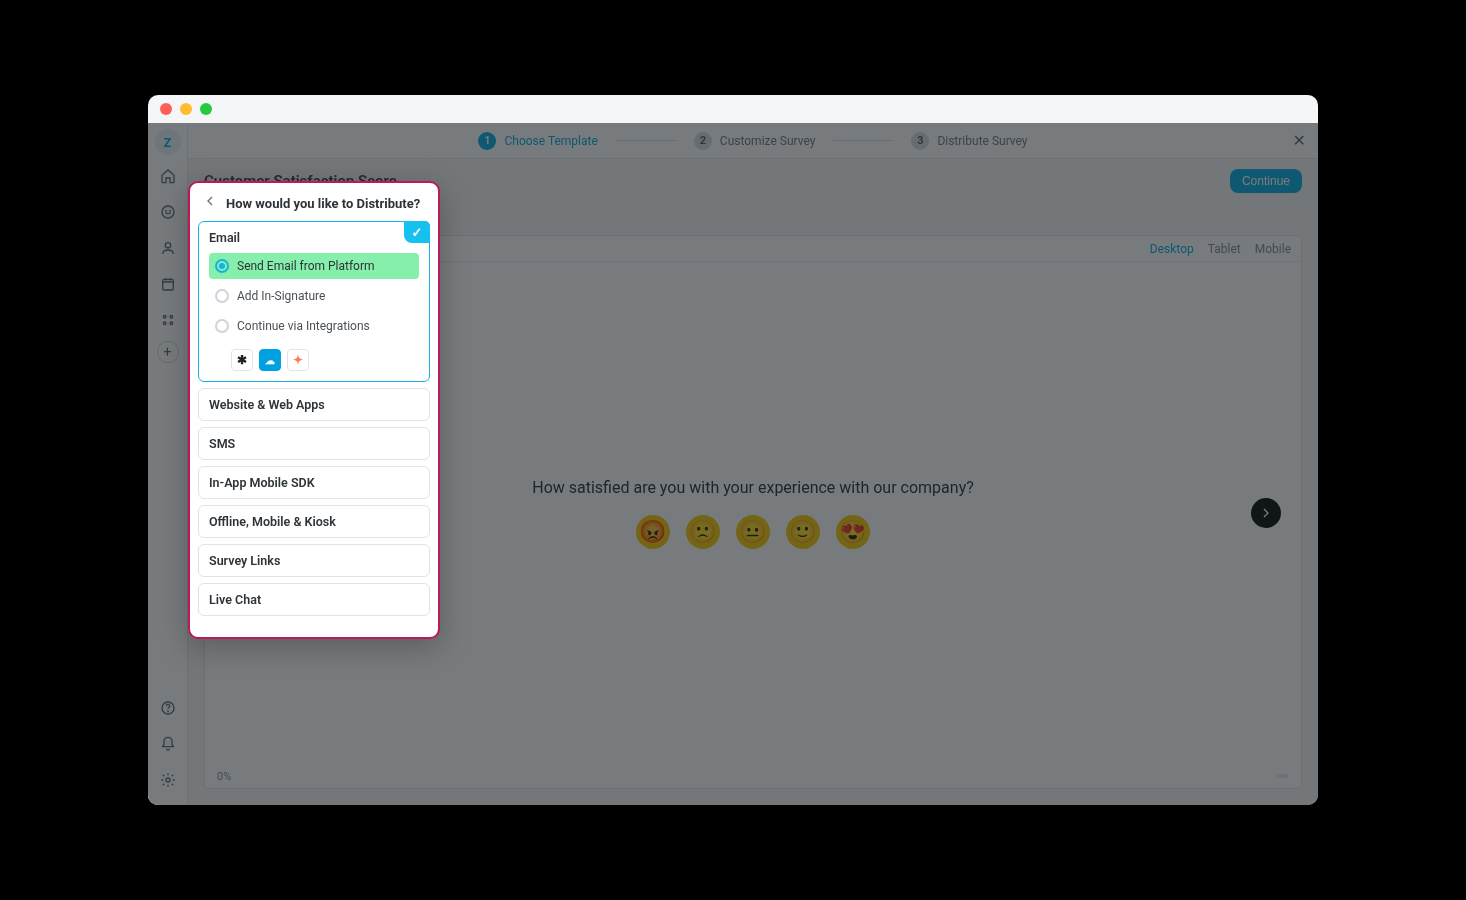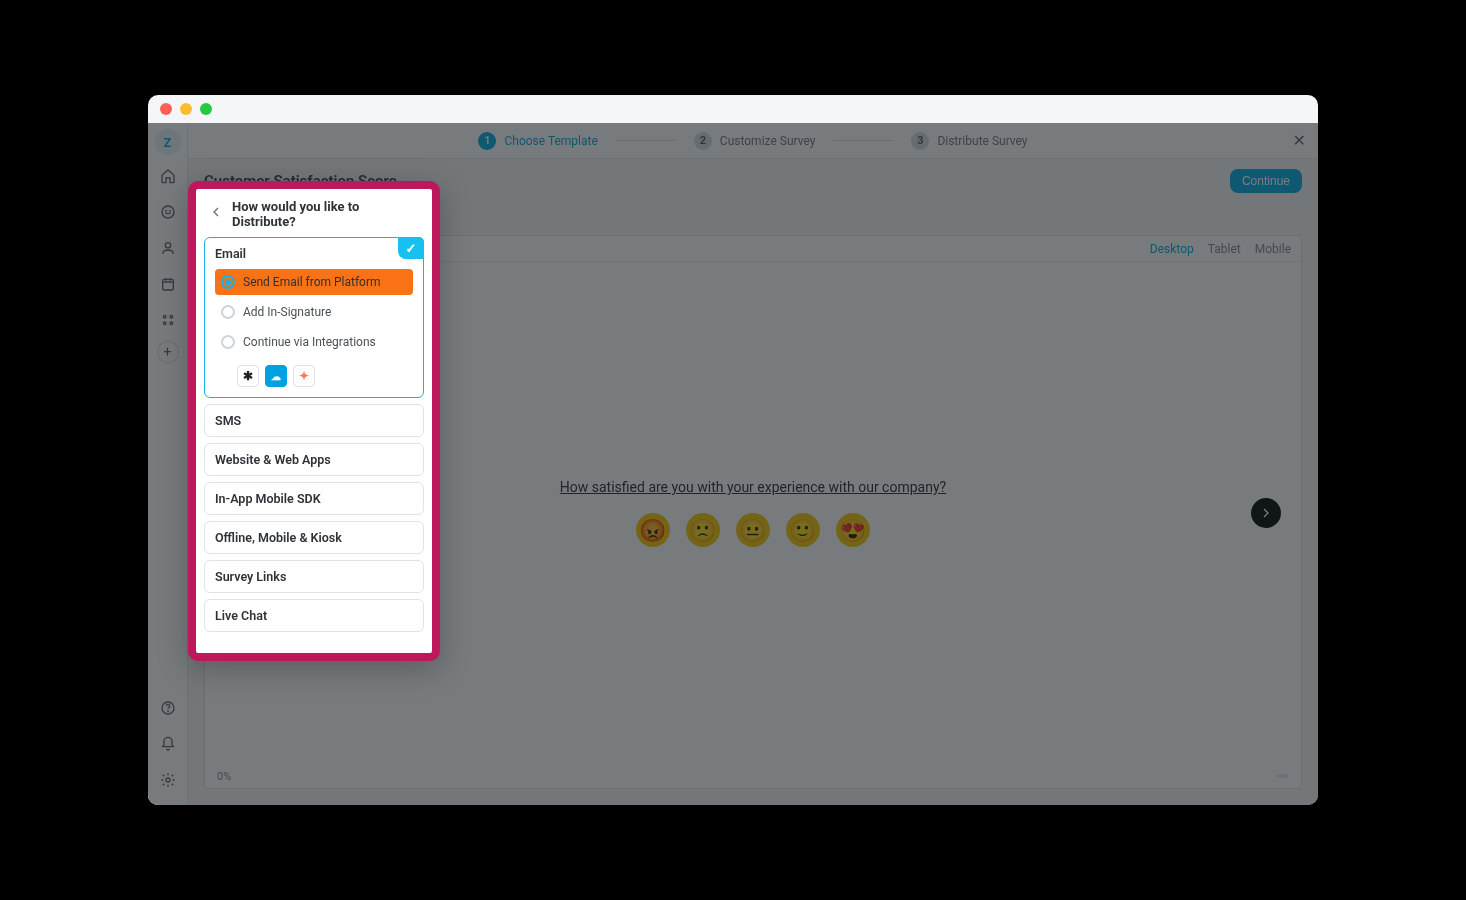--- a/index.html
+++ b/index.html
@@ -185,7 +185,7 @@
   top: 58px;
   width: 252px;
   background:#fff;
-  border:8px solid #be185d;
+  border:2px solid #be185d;
   border-radius:10px;
   box-shadow: 0 8px 30px rgba(0,0,0,0.25);
   z-index: 20;

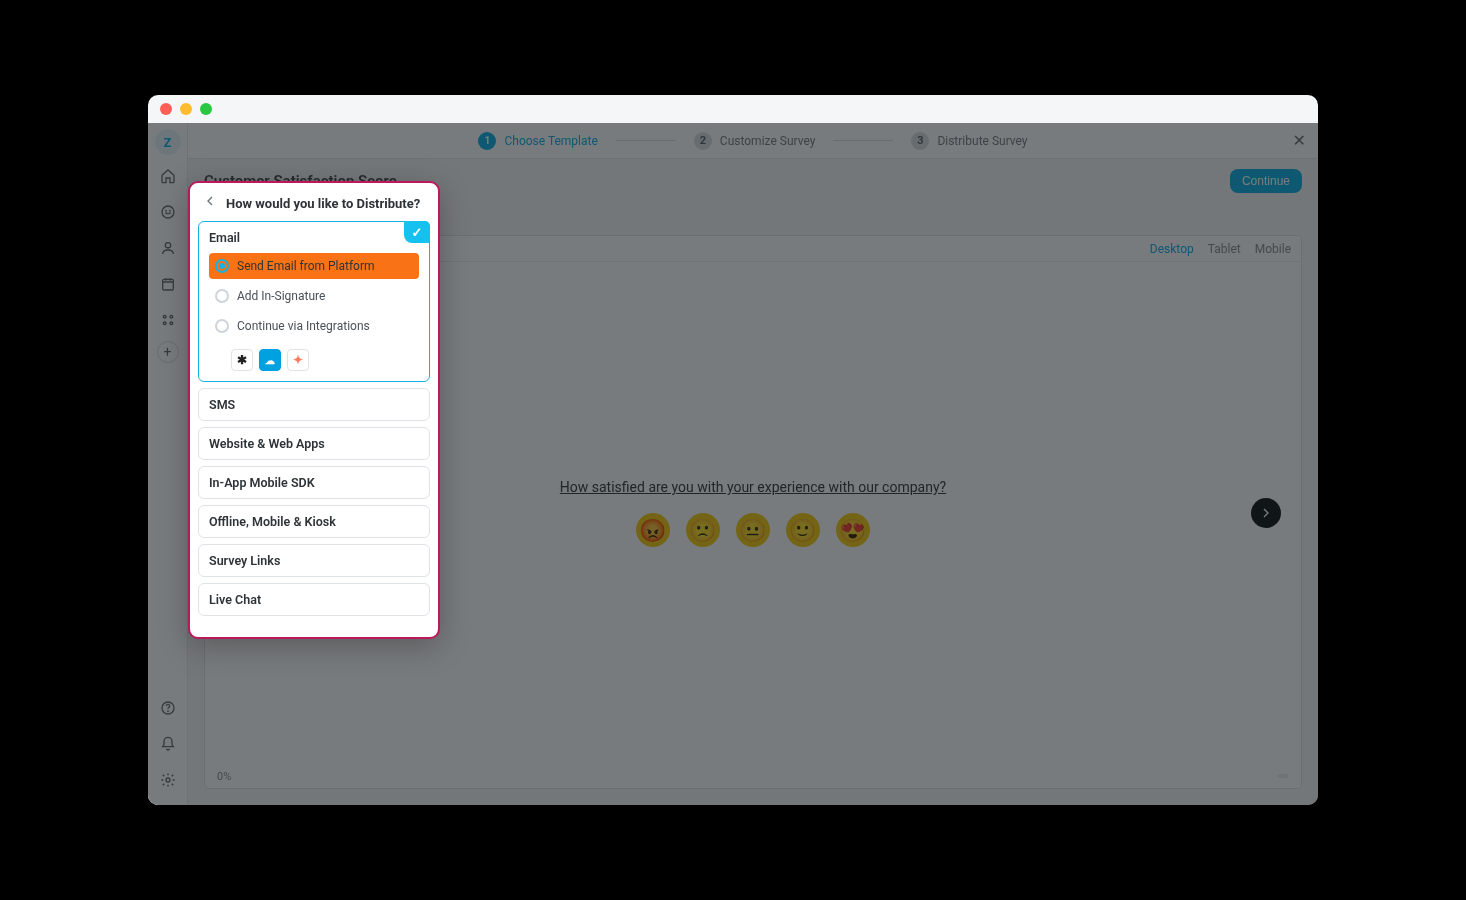--- a/index.html
+++ b/index.html
@@ -228,7 +228,7 @@
   font-weight:400; color:#4a5157; font-size:12px;
   padding:6px 6px; border-radius:4px; cursor:pointer;
 }
-.sub-option.selected { background:#f97316; color:#2e3338;}
+.sub-option.selected { background:#86efac; color:#2e3338;}
 .radio {
   width:14px;height:14px;border-radius:50%;
   border:2px solid #cfd4da; flex-shrink:0;

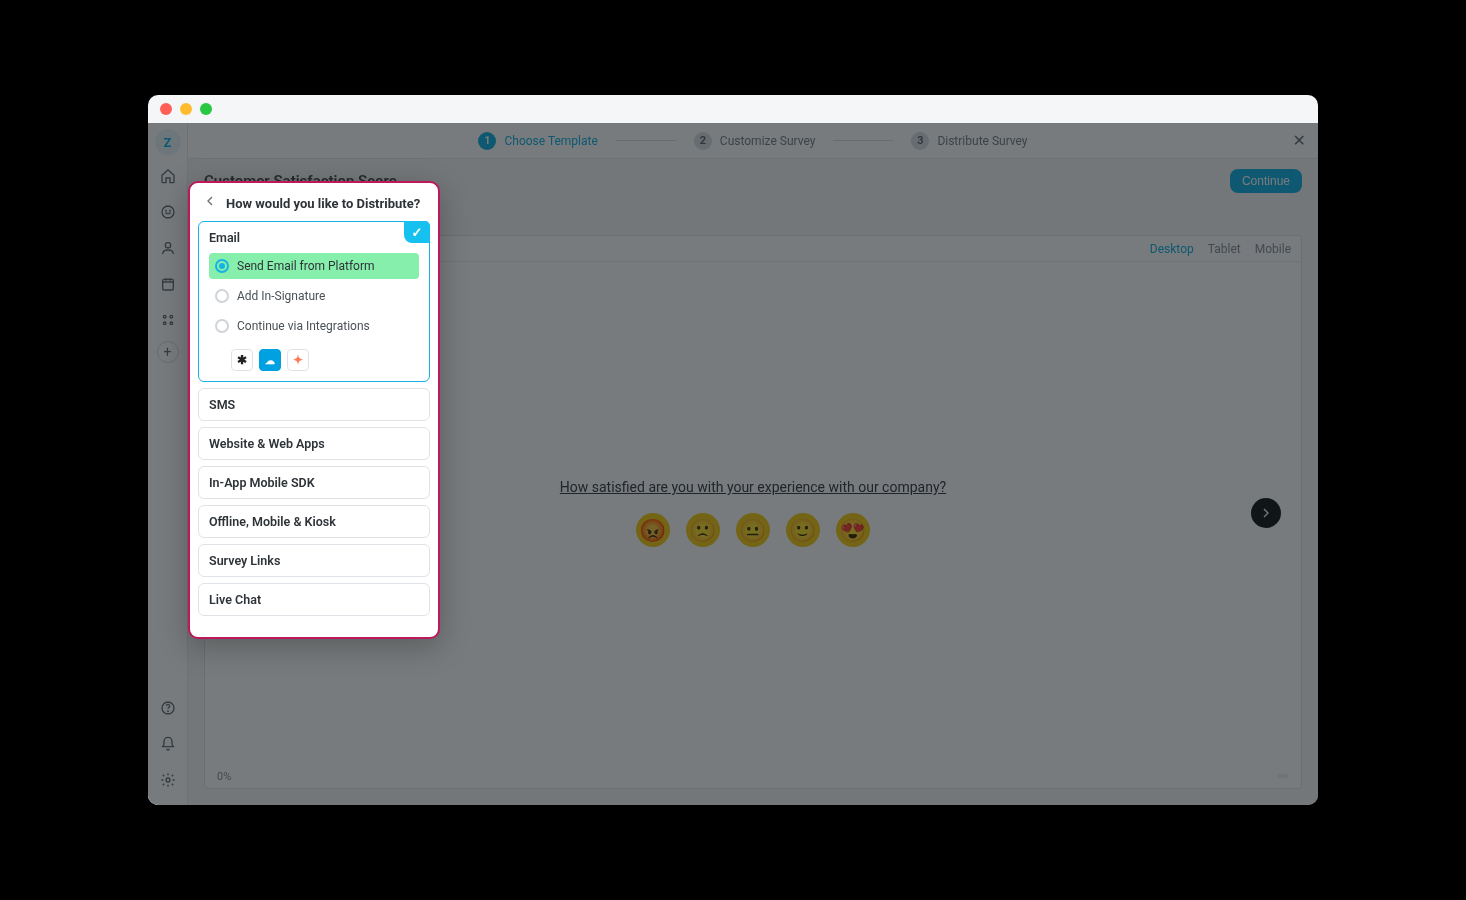--- a/index.html
+++ b/index.html
@@ -428,10 +428,10 @@
       </div>
 
       <div class="channel-card">
+        <span>Website &amp; Web Apps</span>
+      </div>
+      <div class="channel-card">
         <span>SMS</span>
-      </div>
-      <div class="channel-card">
-        <span>Website &amp; Web Apps</span>
       </div>
       <div class="channel-card">
         <span>In-App Mobile SDK</span>

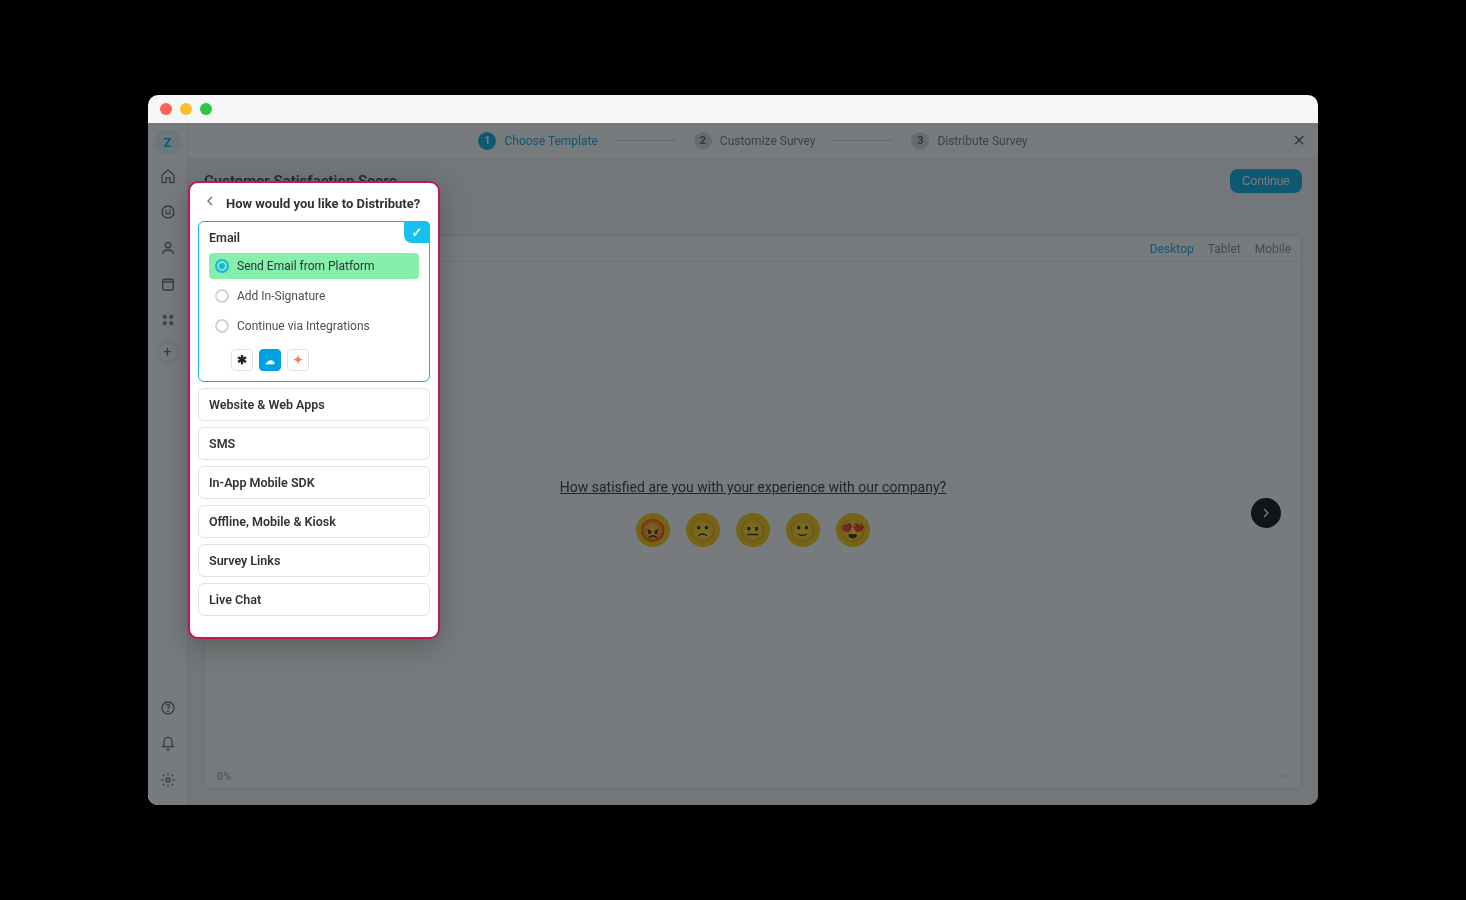--- a/index.html
+++ b/index.html
@@ -161,7 +161,7 @@
 .nav-arrow.right { right:20px; background:#1a1d21; }
 
 .question-block { text-align:center; }
-.question-text { font-size:14px; color:#3c4147; margin-bottom:18px;text-decoration:underline; }
+.question-text { font-size:16px; color:#3c4147; margin-bottom:18px; }
 .emoji-row { display:flex; gap:16px; justify-content:center; }
 .emoji { width:34px; height:34px; border-radius:50%; background:#f3ce1a; display:flex;align-items:center;justify-content:center; font-size:22px; cursor:pointer;}
 

